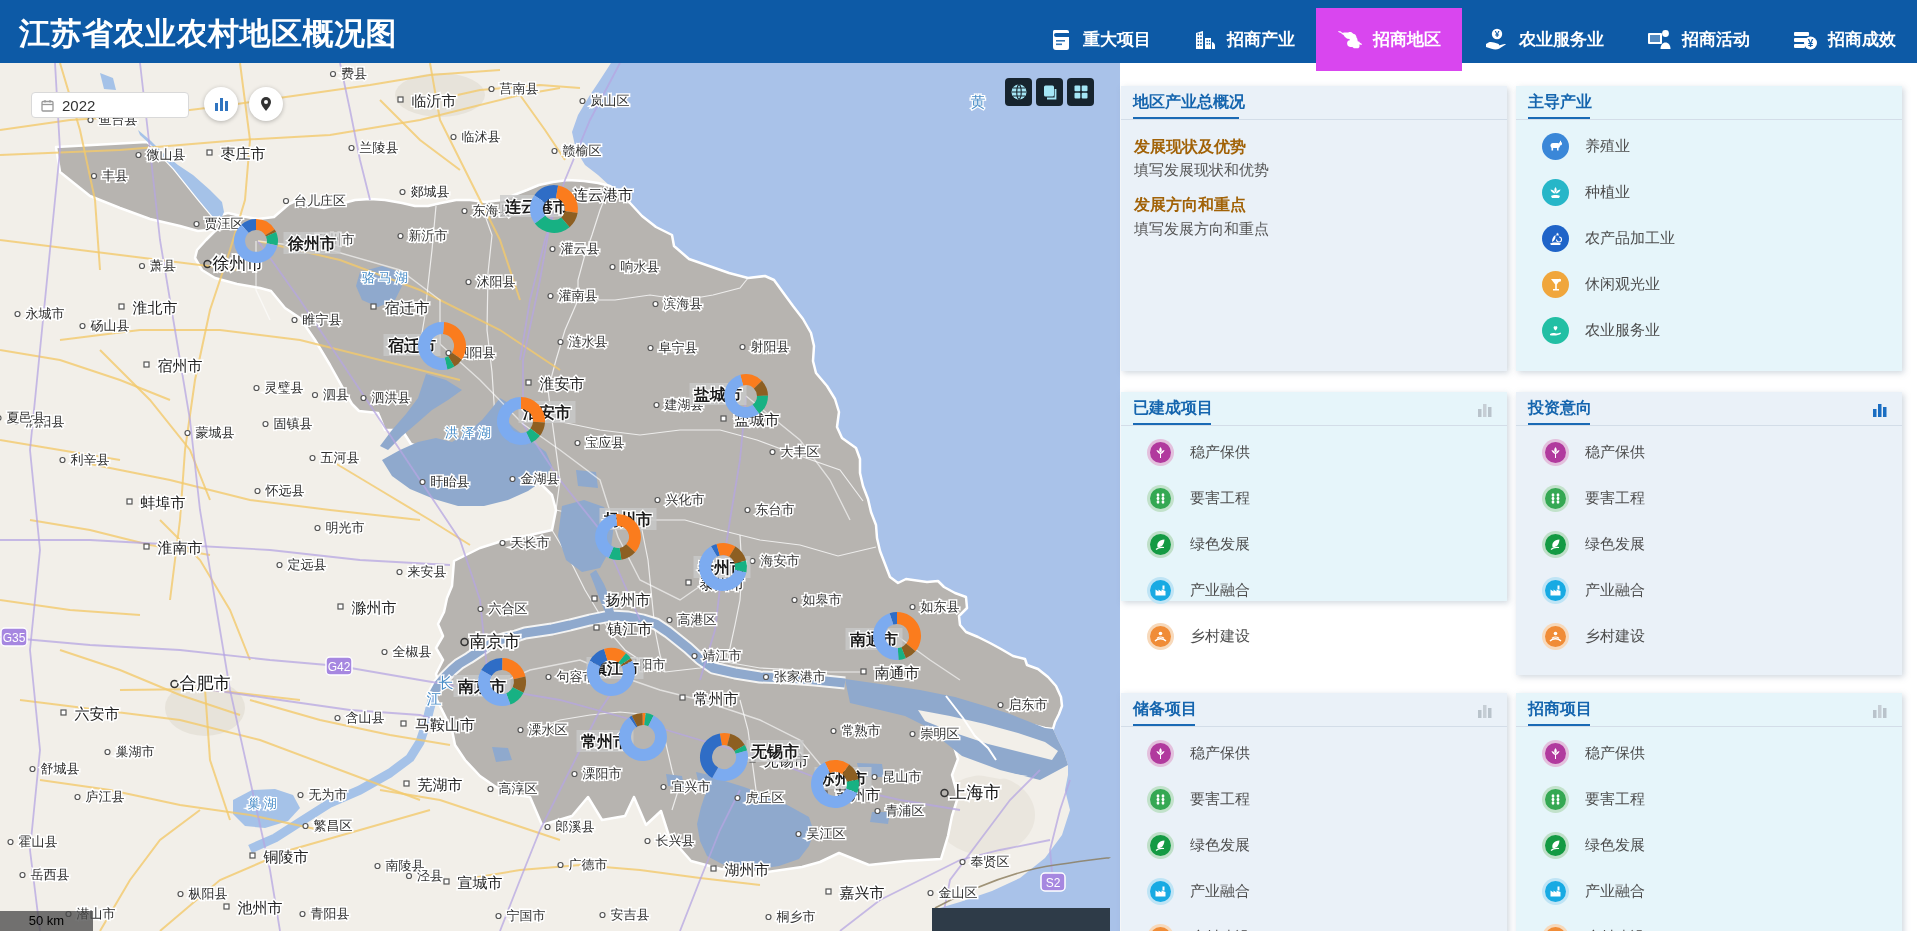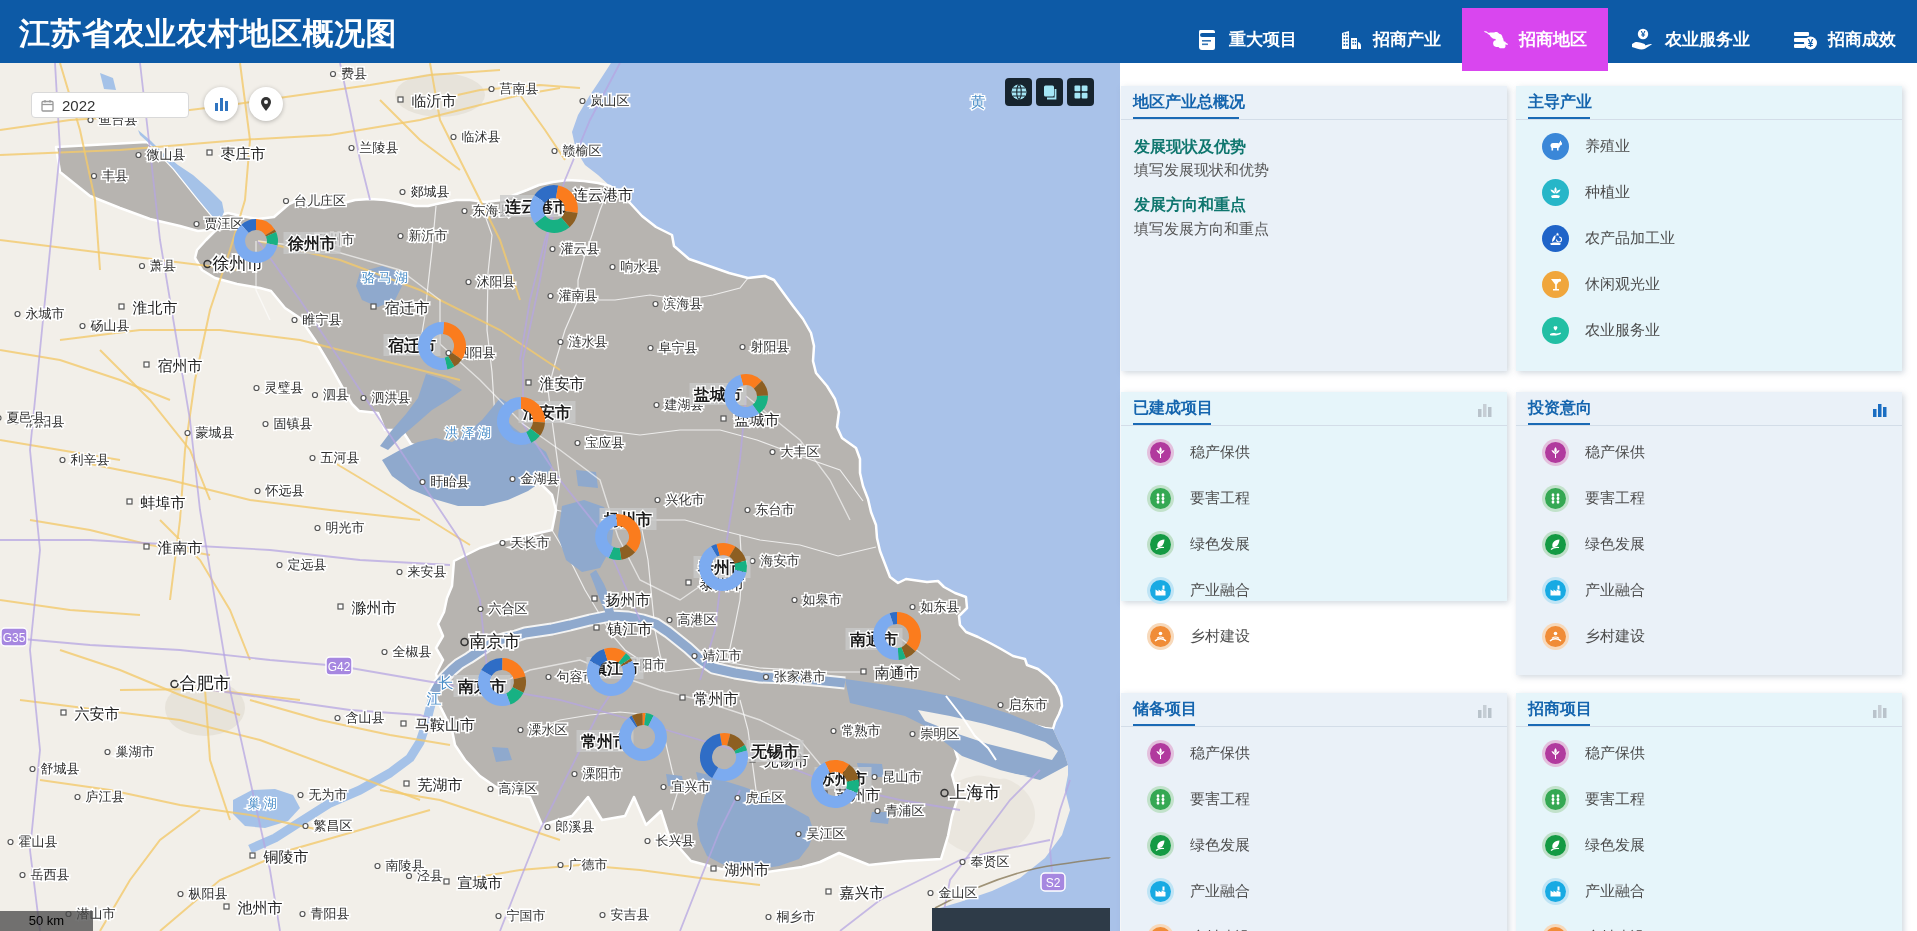--- a/index.html
+++ b/index.html
@@ -79,6 +79,15 @@
           <path d="M3 17 c3-2.5 5-2.5 8-1.5 l4 1.2 c1.5.5 1.5 2 0 2.2 l-4.5.4 6-1 c2.5-.6 5-2 6.5-1 l-7 4.5 c-2 1-5 1-7.5 0 L3 20Z" fill="#fff"></path>
         </svg>
         <span>农业服务业</span>
+      </div>
+      <div class="nav">
+        <svg width="26" height="26" viewBox="0 0 26 26">
+          <rect x="2" y="6" width="14" height="11" rx="1" fill="#fff"></rect>
+          <rect x="4" y="8" width="10" height="7" fill="#0d5aa6" opacity=".7"></rect>
+          <circle cx="19.5" cy="6.5" r="3.4" fill="#fff"></circle>
+          <path d="M14.5 22 c0-4 2.2-6.5 5-6.5 s5 2.5 5 6.5Z" fill="#fff"></path>
+        </svg>
+        <span>招商活动</span>
       </div>
       <div class="nav">
         <svg width="26" height="26" viewBox="0 0 26 26">

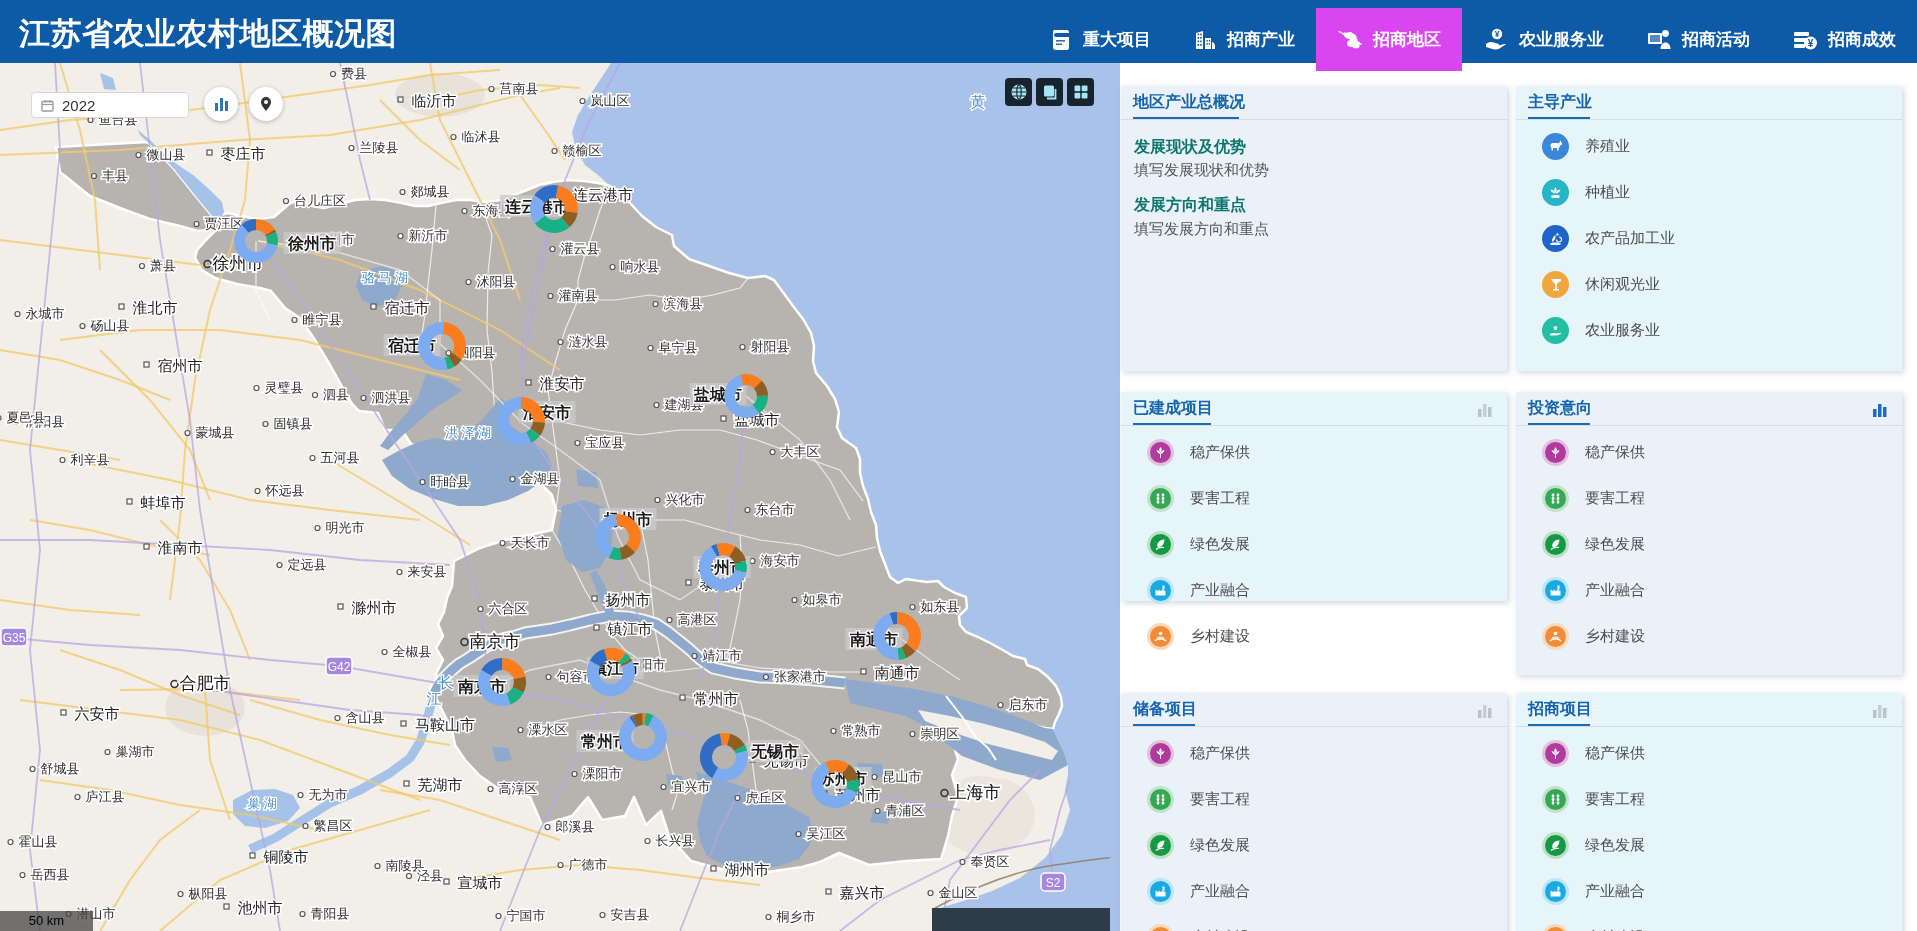--- a/index.html
+++ b/index.html
@@ -20,7 +20,7 @@
 .ptitle{position:absolute;left:12px;top:6px;font-size:16px;font-weight:bold;color:#1565ae}
 .punder{position:absolute;left:12px;top:31px;height:3px;background:#1a6ab5}
 .pline{position:absolute;left:0;top:33px;width:100%;height:1px;background:#d3dde8}
-.sechead{position:absolute;left:13px;font-size:16px;font-weight:bold;color:#0f766e}
+.sechead{position:absolute;left:13px;font-size:16px;font-weight:bold;color:#a16207}
 .secbody{position:absolute;left:13px;font-size:15px;color:#555}
 .pitems{position:absolute;left:0;width:100%}
 .pitem{height:46px;display:flex;align-items:center;padding-left:26px}

